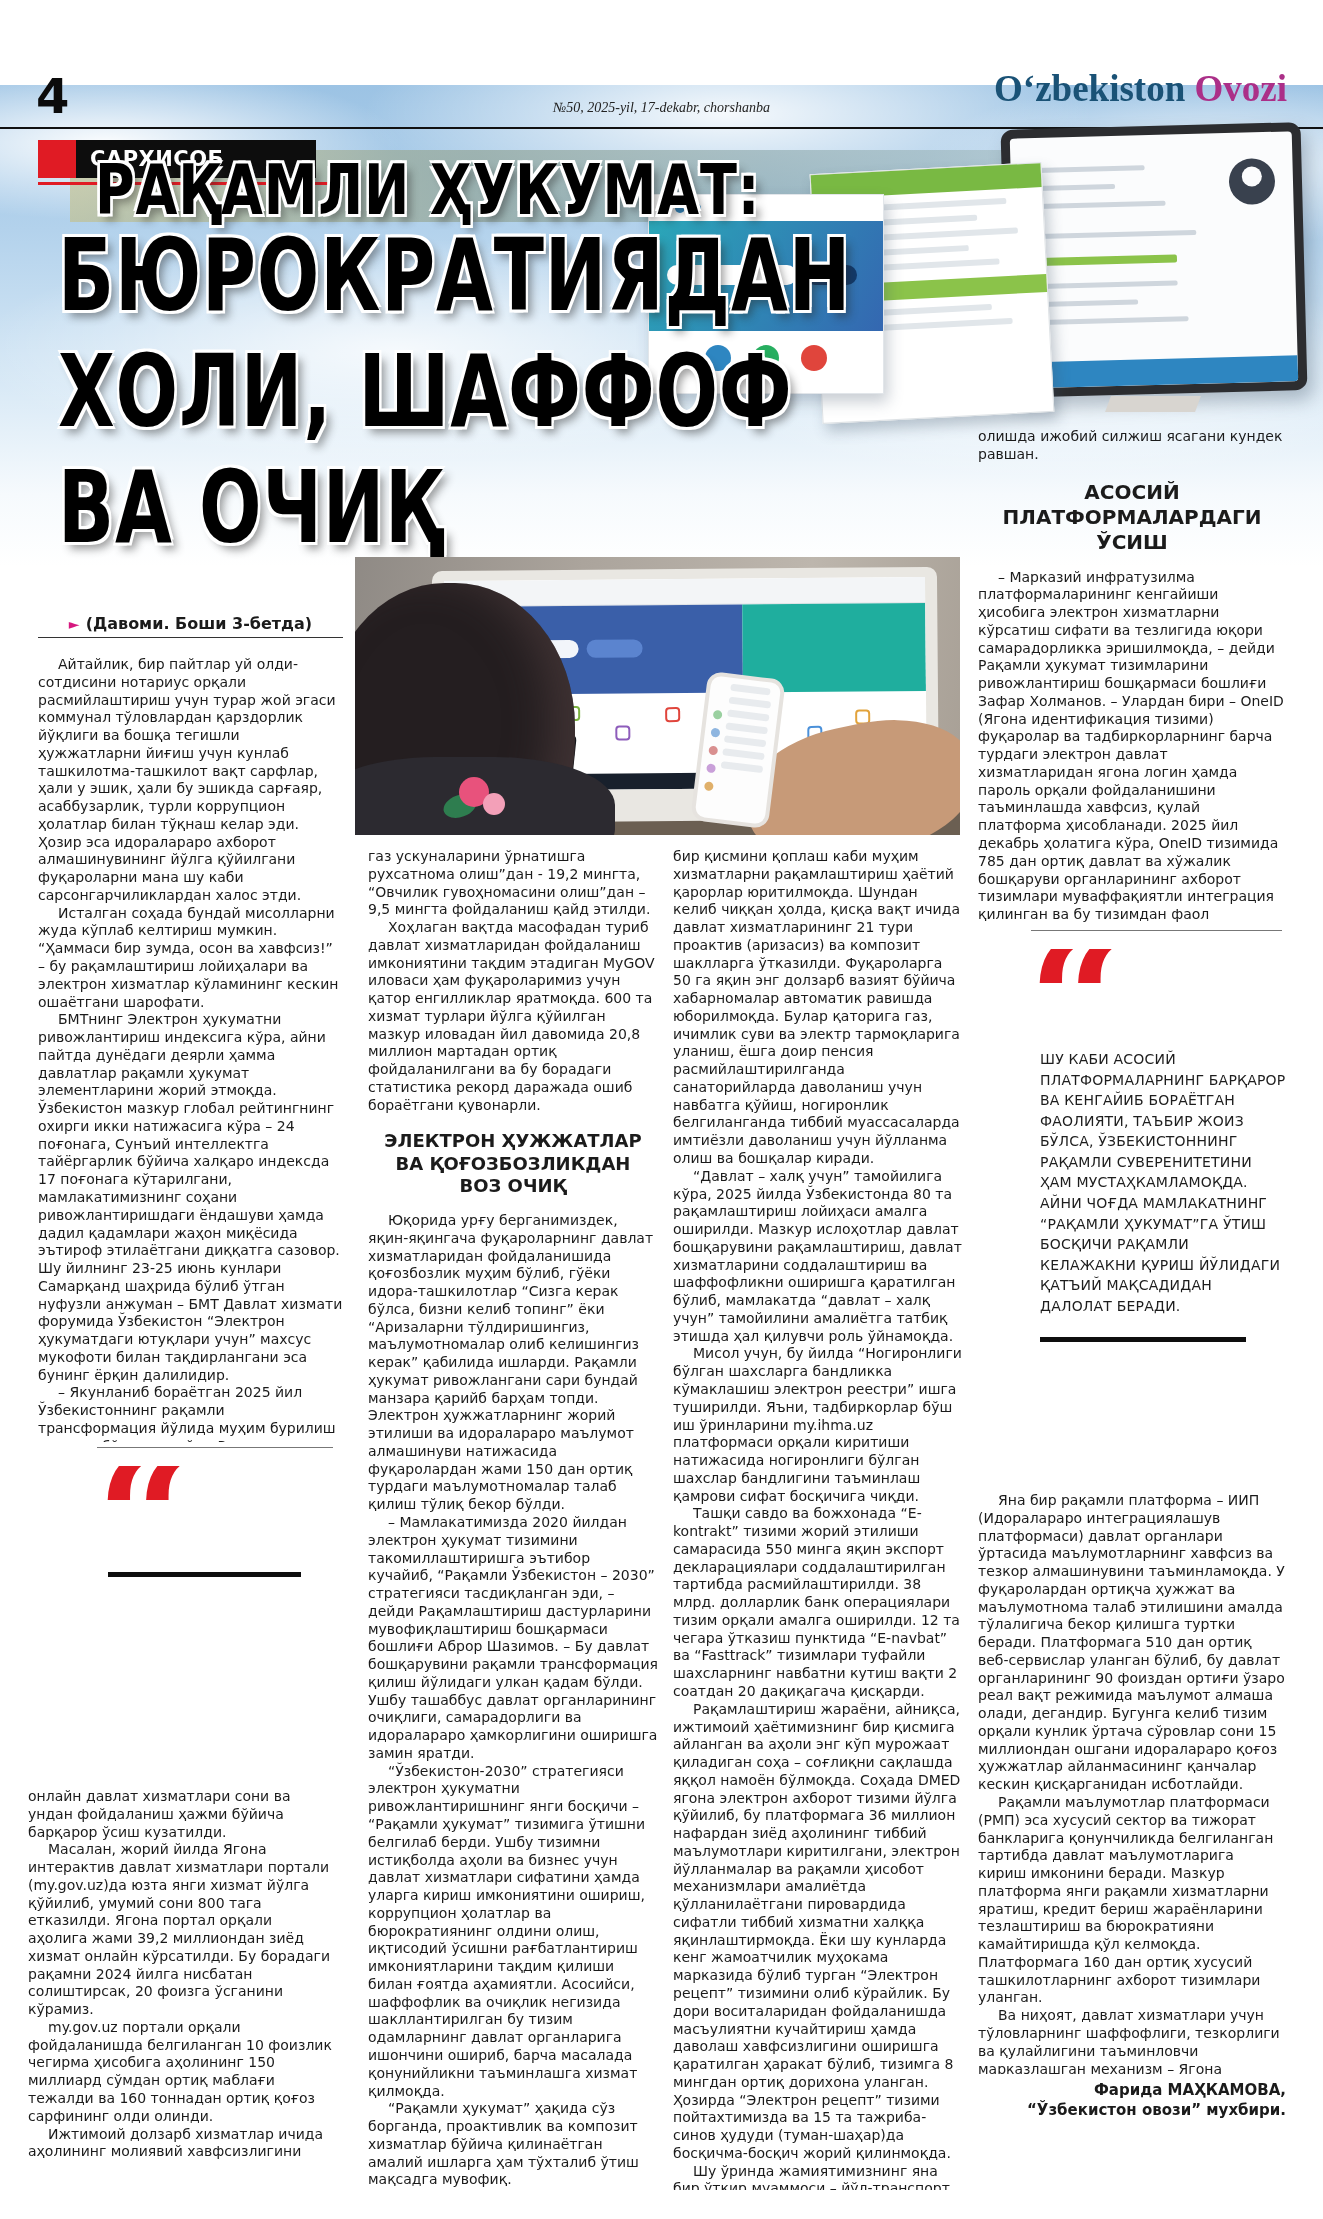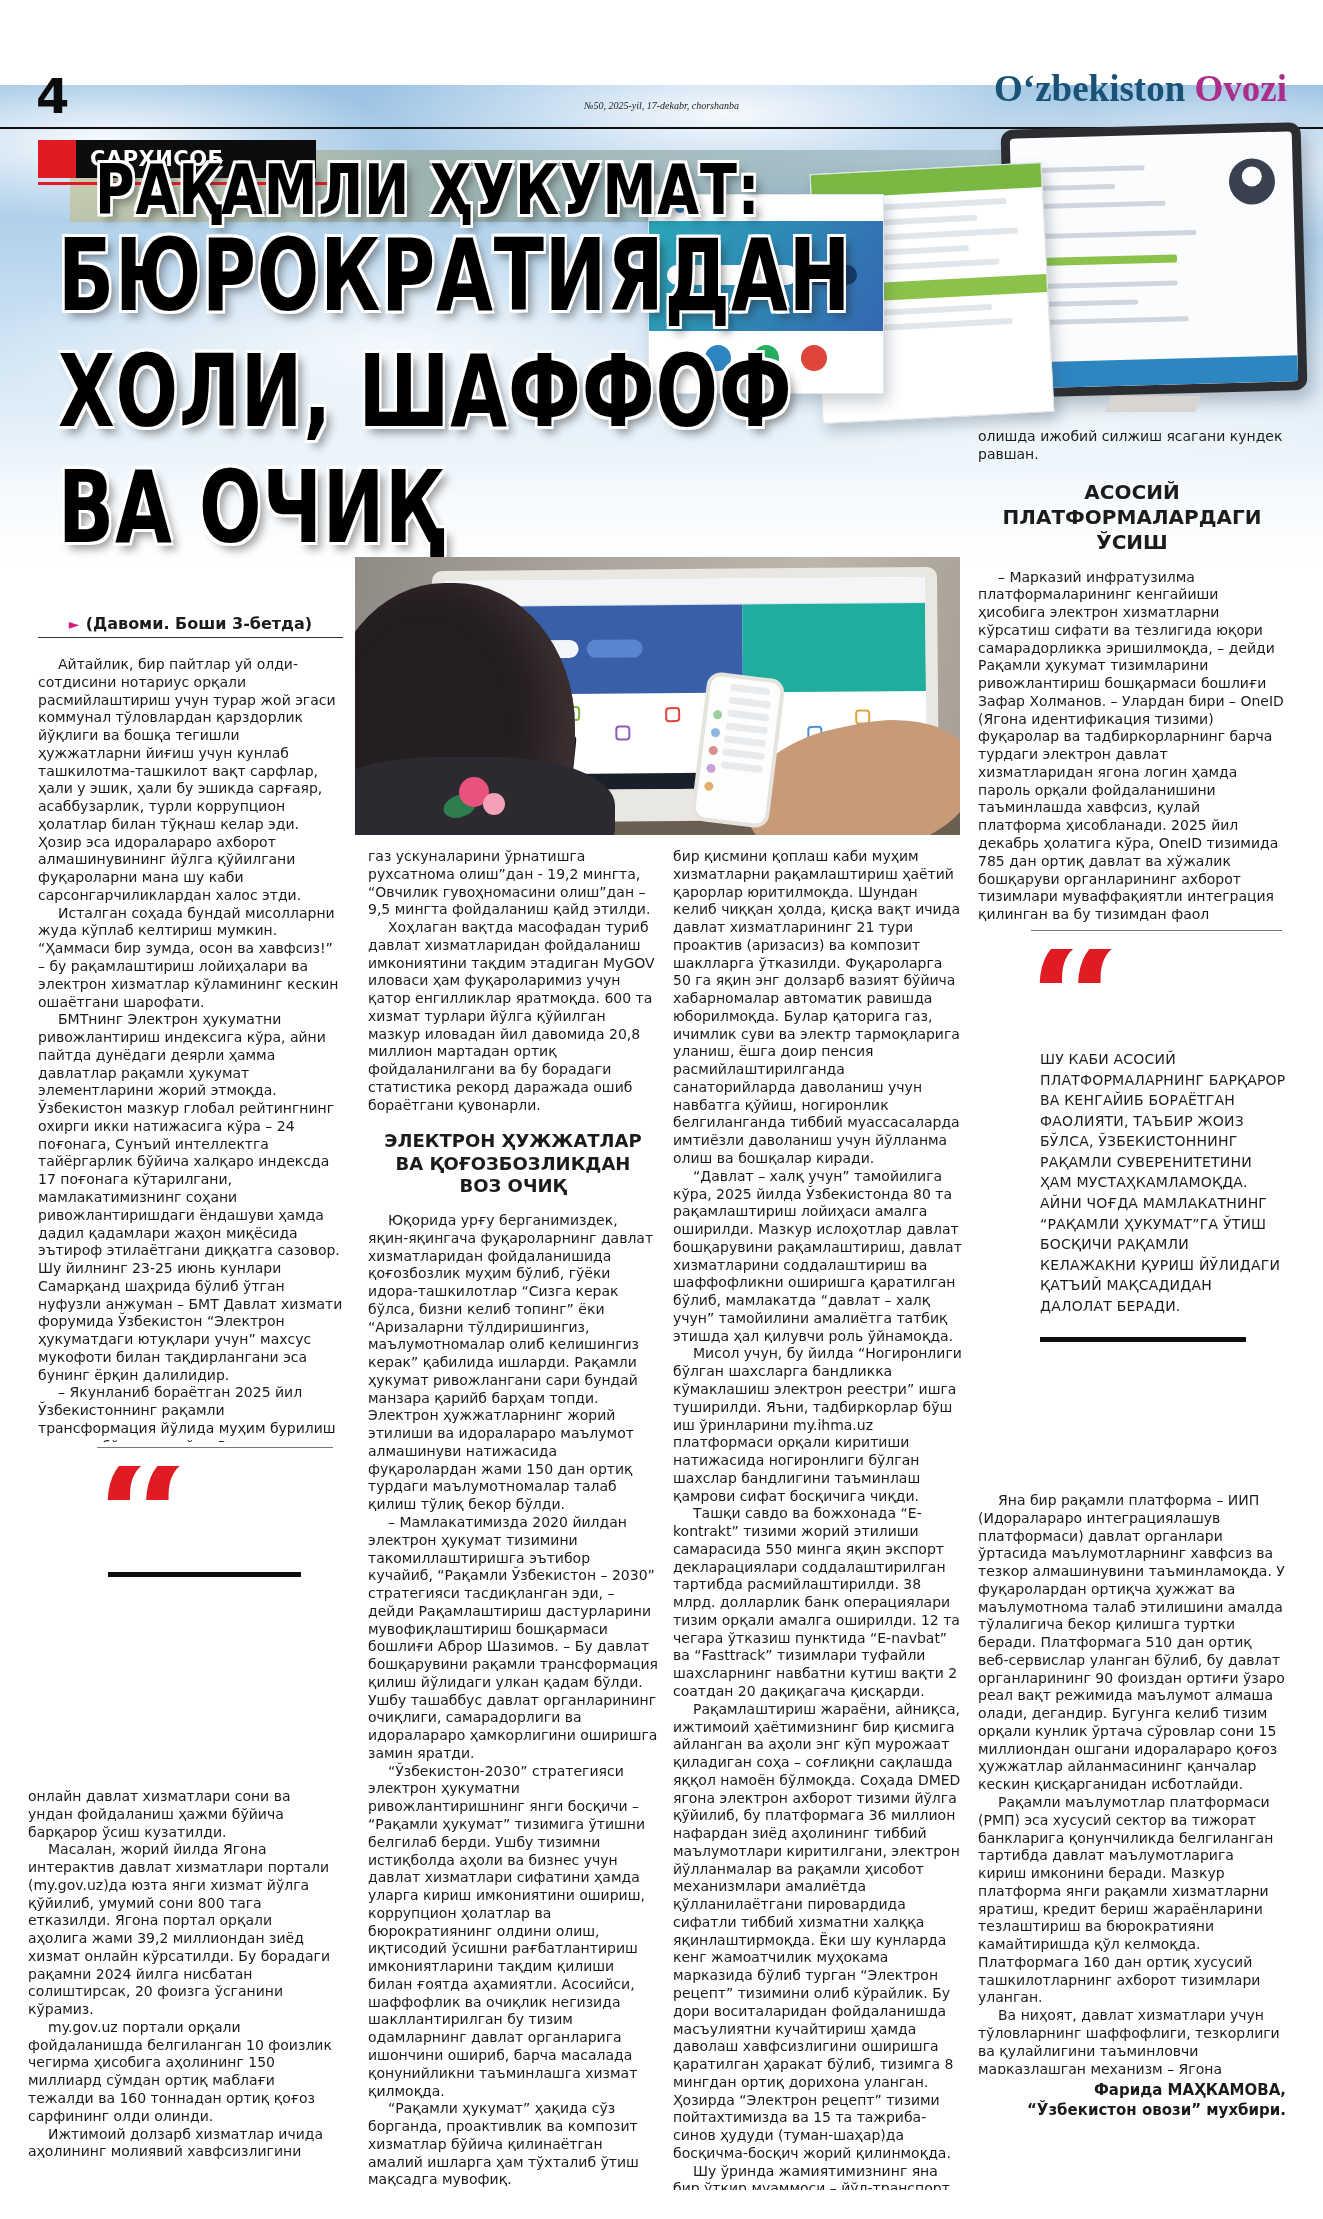--- a/index.html
+++ b/index.html
@@ -26,7 +26,7 @@
   .page-number { position:absolute; left:36px; top:72px; font-size:48px; font-weight:bold; color:#0b0b0b; line-height:1;}
   .mast-rule { position:absolute; left:0px; top:127px; width:1323px; height:2px; background:#111; }
   .date-line { position:absolute; left:0; top:100px; width:1323px; text-align:center;
-    font-family:"Liberation Serif", serif; font-style:italic; font-size:10px; color:#222; }
+    font-family:"Liberation Serif", serif; font-style:italic; font-size:14px; color:#222; }
   .paper-name { position:absolute; right:36px; top:70px; font-family:"Liberation Serif", serif;
     font-weight:bold; font-size:37px; letter-spacing:0; line-height:1; }
   .paper-name .p1 { color:#1a5276; }

